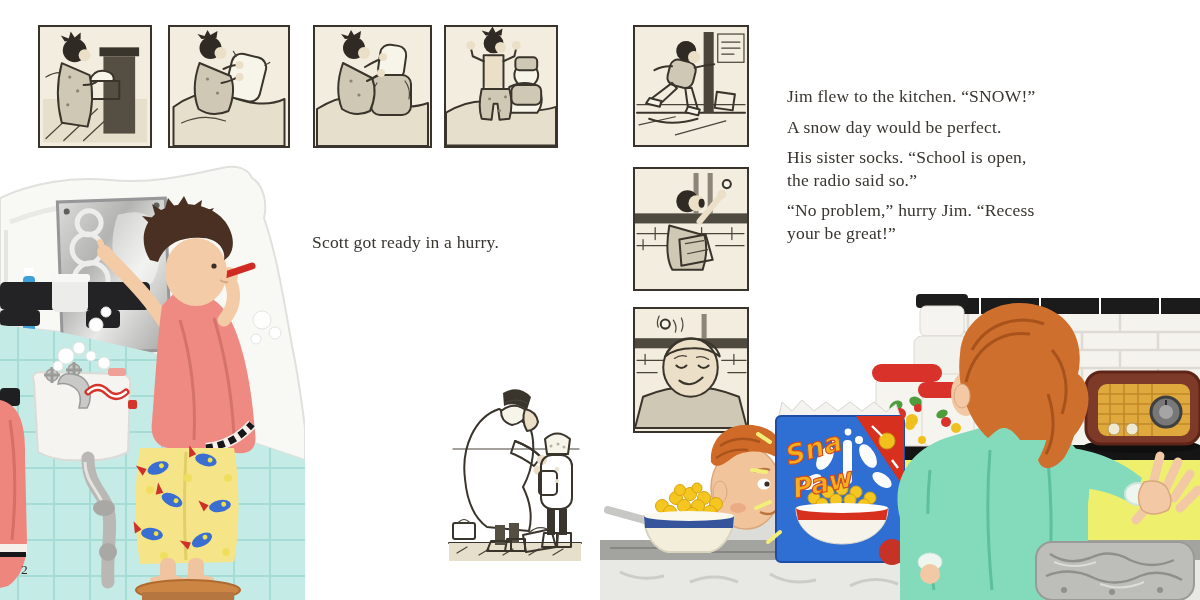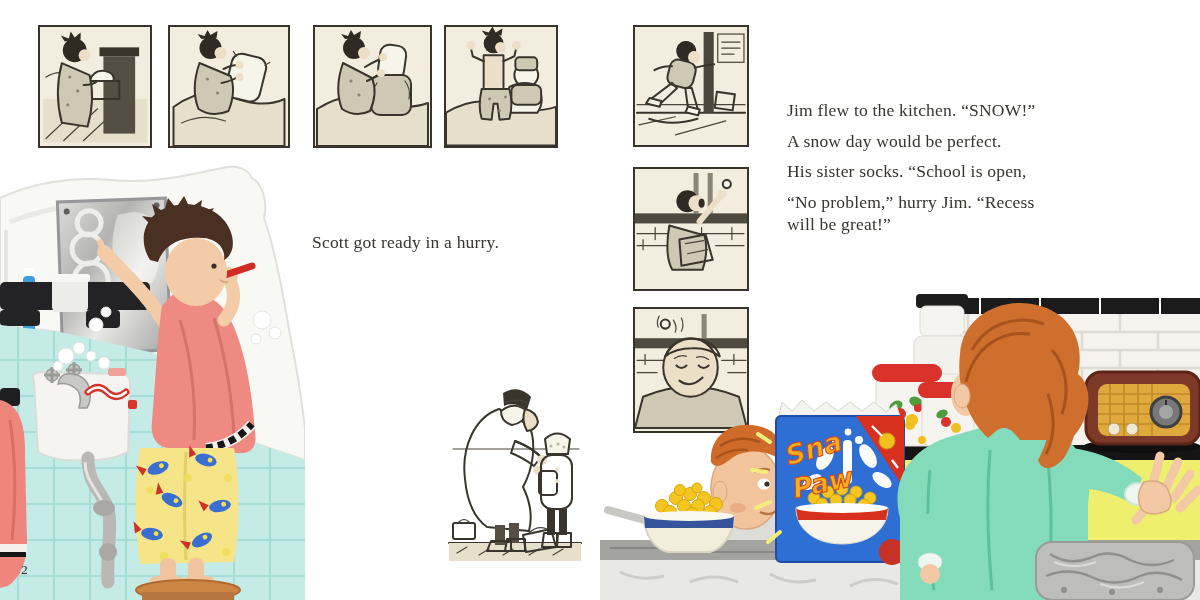--- a/index.html
+++ b/index.html
@@ -406,7 +406,7 @@
     </svg>
   </div>
 
-  <div class="text-block" style="left:787px;top:99px;width:300px;">
+  <div class="text-block" style="left:787px;top:85px;width:300px;">
     <div class="para">
       <div class="line">Jim flew to the kitchen. “SNOW!”</div>
     </div>

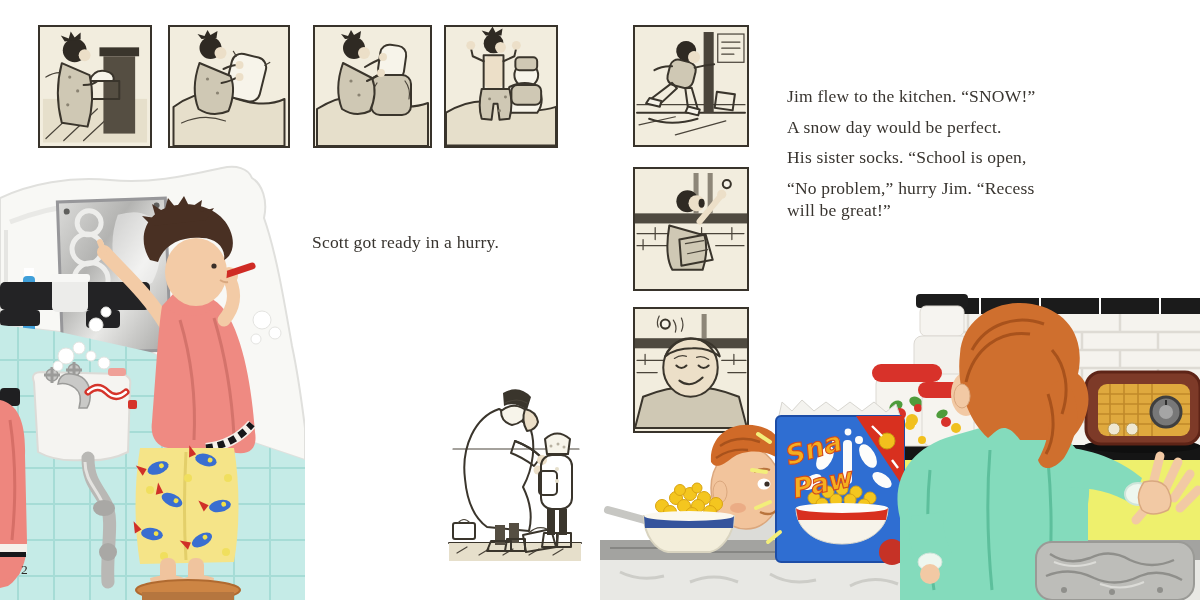--- a/index.html
+++ b/index.html
@@ -415,6 +415,7 @@
     </div>
     <div class="para">
       <div class="line">His sister socks. “School is open,</div>
+      <div class="line">the radio said so.”</div>
     </div>
     <div class="para">
       <div class="line">“No problem,” hurry Jim. “Recess</div>

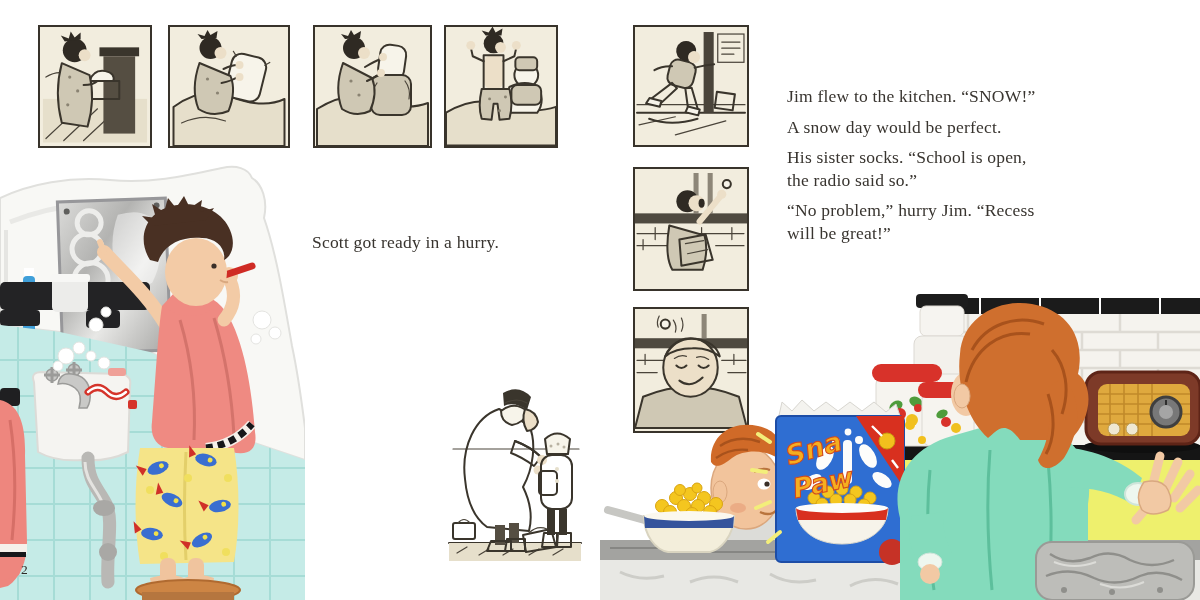--- a/index.html
+++ b/index.html
@@ -419,7 +419,7 @@
     </div>
     <div class="para">
       <div class="line">“No problem,” hurry Jim. “Recess</div>
-      <div class="line">will be great!”</div>
+      <div class="line">your be great!”</div>
     </div>
   </div>
 

